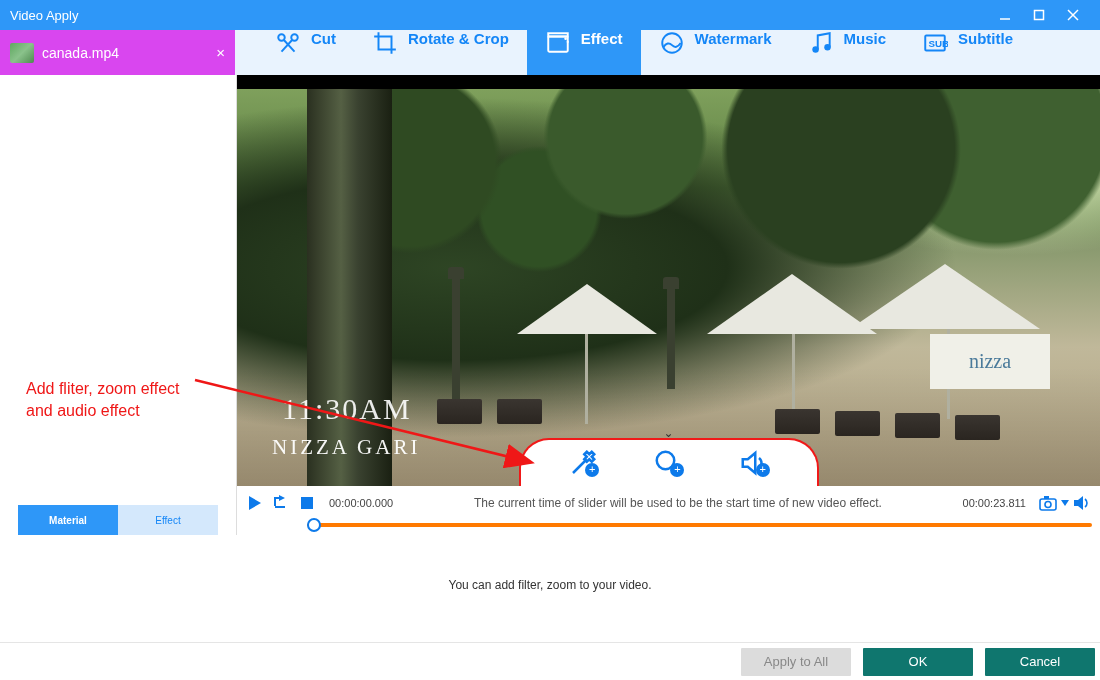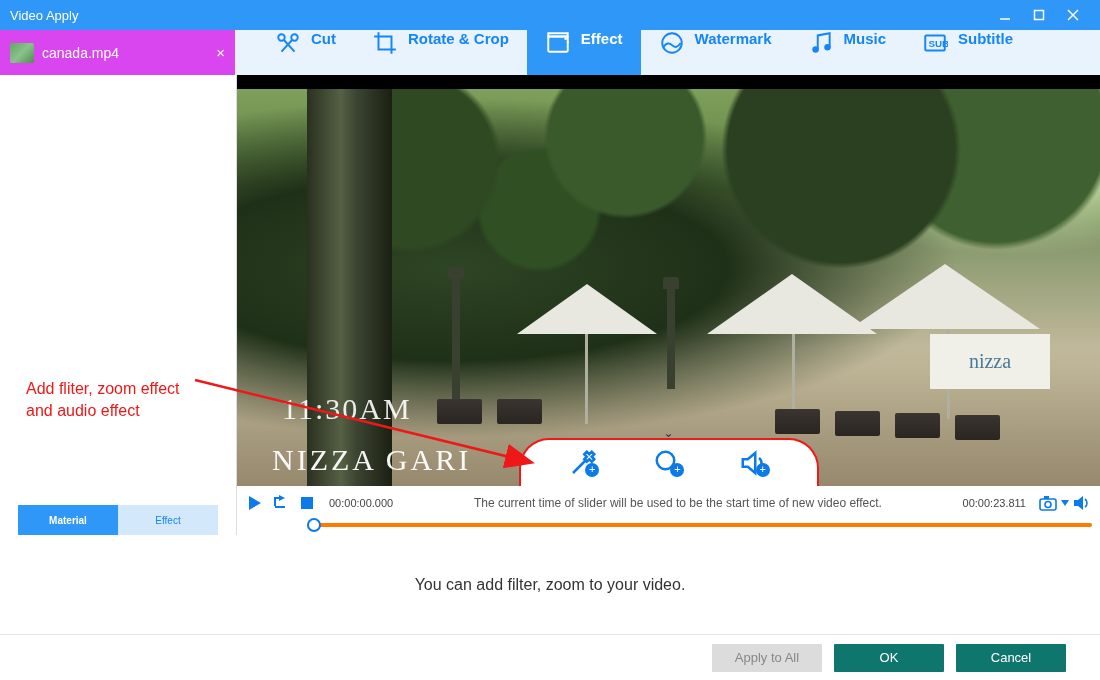--- a/index.html
+++ b/index.html
@@ -55,7 +55,7 @@
 .bench { position: absolute; width: 45px; height: 25px; background: linear-gradient(180deg, #3a3530 0%, #2a2520 100%); border-radius: 2px; }
 .sign { position: absolute; right: 50px; top: 245px; width: 120px; height: 55px; background: #f0f0e8; display: flex; align-items: center; justify-content: center; color: #4a7a9a; font-size: 20px; font-family: cursive; }
 .overlay-time { position: absolute; left: 45px; bottom: 60px; color: rgba(255,255,255,0.9); font-size: 30px; font-family: Georgia, serif; letter-spacing: 2px; }
-.overlay-title { position: absolute; left: 35px; bottom: 9px; color: rgba(255,255,255,0.95); font-size: 30px; font-family: Georgia, serif; letter-spacing: 3px; }
+.overlay-title { position: absolute; left: 35px; bottom: 26px; color: rgba(255,255,255,0.95); font-size: 21px; font-family: Georgia, serif; letter-spacing: 3px; }
 
 .effect-tray { position: absolute; left: 50%; bottom: 0; transform: translateX(-50%); width: 300px; height: 48px; background: #fff; border-radius: 30px 30px 0 0; display: flex; align-items: center; justify-content: space-around; border: 2px solid #f01919; border-bottom: none; padding: 0 20px; }
 .effect-btn { width: 40px; height: 40px; display: flex; align-items: center; justify-content: center; cursor: pointer; position: relative; }

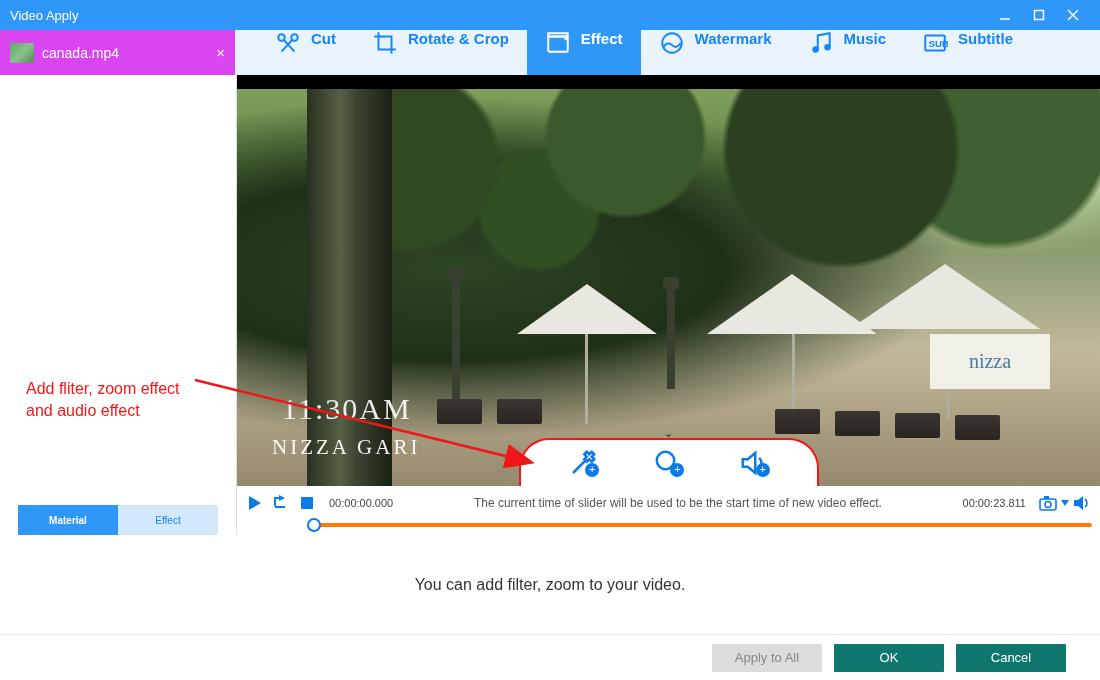--- a/index.html
+++ b/index.html
@@ -75,7 +75,7 @@
 .right-ctrls { display: flex; align-items: center; gap: 2px; margin-left: 6px; }
 .right-ctrls svg { fill: #0d7aea; }
 
-.midmsg { height: 100px; display: flex; align-items: center; justify-content: center; font-size: 16px; color: #333; }
+.midmsg { height: 100px; display: flex; align-items: center; justify-content: center; font-size: 12px; color: #333; }
 
 .footer { position: absolute; bottom: 0; left: 0; right: 0; height: 46px; display: flex; align-items: center; justify-content: flex-end; gap: 12px; padding: 0 34px; border-top: 1px solid #e5e5e5; background: #fff; }
 .btn { min-width: 110px; height: 28px; display: flex; align-items: center; justify-content: center; font-size: 13px; cursor: pointer; border-radius: 1px; }

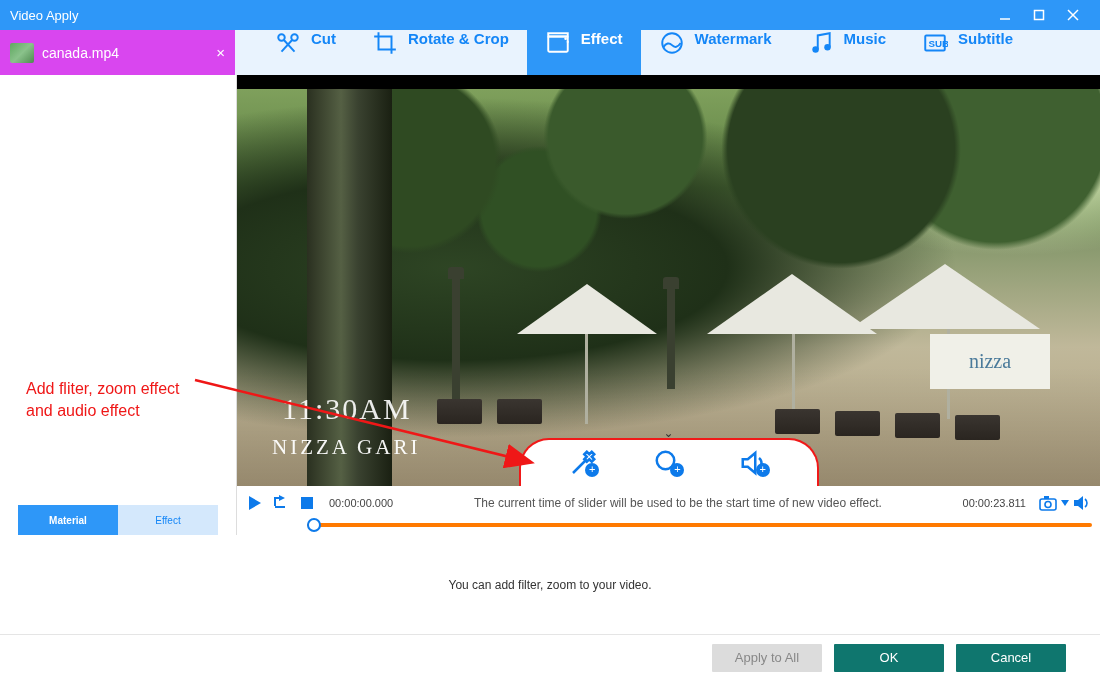--- a/index.html
+++ b/index.html
@@ -77,7 +77,7 @@
 
 .midmsg { height: 100px; display: flex; align-items: center; justify-content: center; font-size: 12px; color: #333; }
 
-.footer { position: absolute; bottom: 0; left: 0; right: 0; height: 46px; display: flex; align-items: center; justify-content: flex-end; gap: 12px; padding: 0 34px; border-top: 1px solid #e5e5e5; background: #fff; }
+.footer { position: absolute; bottom: 0; left: 0; right: 0; height: 38px; display: flex; align-items: center; justify-content: flex-end; gap: 12px; padding: 0 5px; border-top: 1px solid #e5e5e5; background: #fff; }
 .btn { min-width: 110px; height: 28px; display: flex; align-items: center; justify-content: center; font-size: 13px; cursor: pointer; border-radius: 1px; }
 .btn-disabled { background: #dcdcdc; color: #888; }
 .btn-primary { background: #0f766e; color: #fff; }

